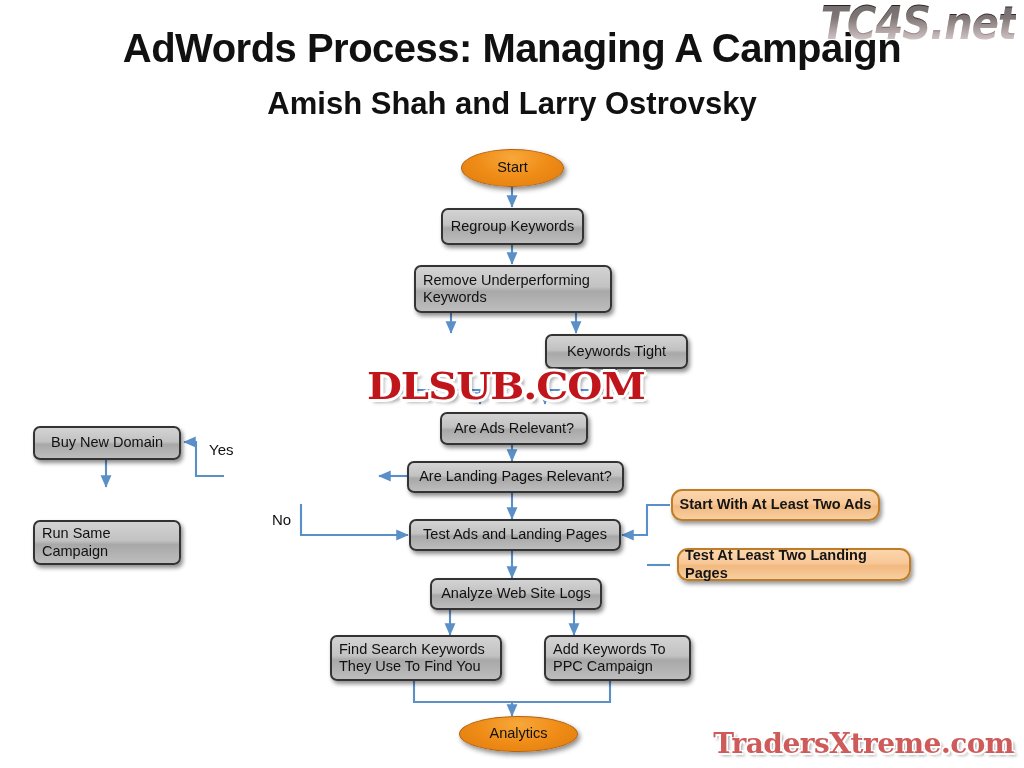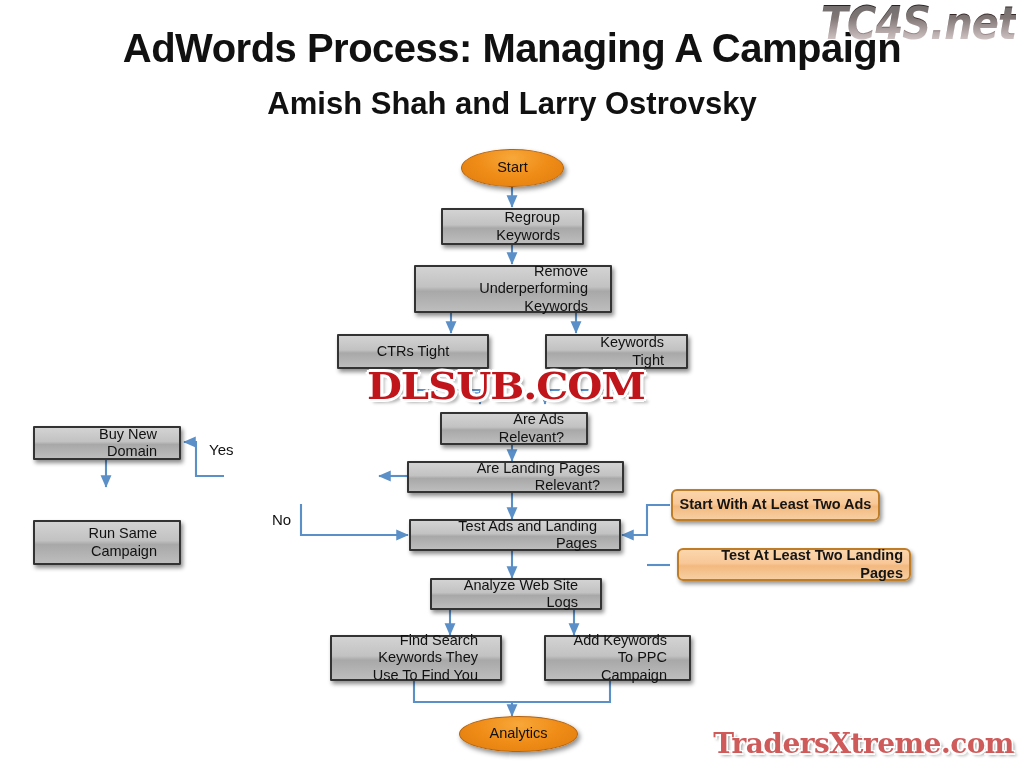--- a/index.html
+++ b/index.html
@@ -46,7 +46,7 @@
     display: flex;
     align-items: center;
     justify-content: center;
-    text-align: right;
+    text-align: left;
     line-height: 1.18;
     z-index: 5;
   }

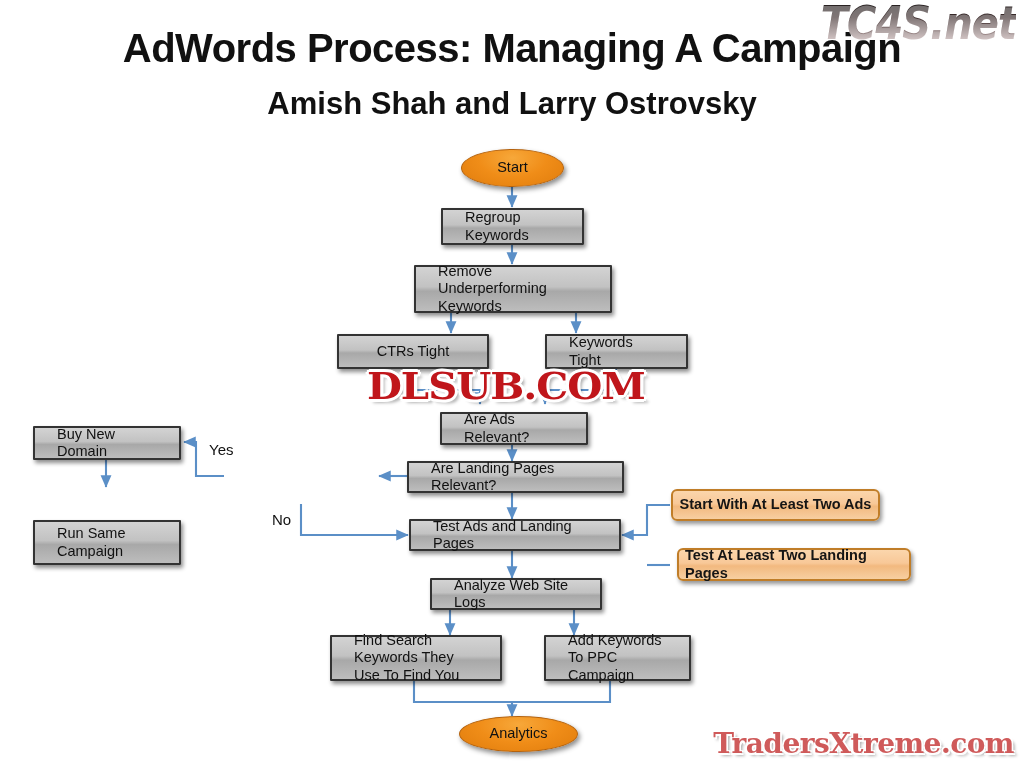--- a/index.html
+++ b/index.html
@@ -53,13 +53,13 @@
 
   .proc {
     border: 2px solid #333333;
-    border-radius: 1px;
+    border-radius: 7px;
     background: linear-gradient(to bottom, #d3d3d3 0%, #c2c2c2 45%, #a8a8a8 55%, #bdbdbd 100%);
     box-shadow: 2px 3px 4px rgba(0,0,0,0.45);
     color: #111111;
     font-size: 14.5px;
     font-weight: 400;
-    padding: 2px 22px;
+    padding: 2px 7px;
   }
 
   .tipbox {

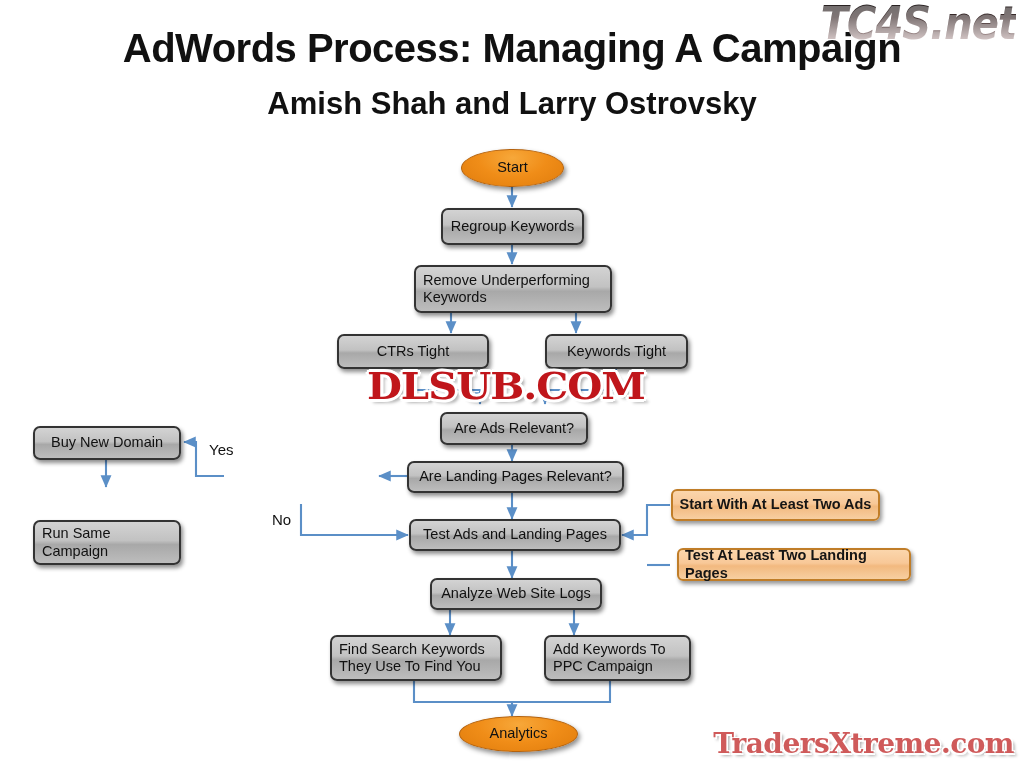--- a/index.html
+++ b/index.html
@@ -243,9 +243,6 @@
     <span>Remove Underperforming Keywords</span>
   </div>
 
-  <div class="node proc" style="left:337px; top:334px; width:152px; height:35px;">
-    <span>CTRs Tight</span>
-  </div>
 
   <div class="node proc" style="left:545px; top:334px; width:143px; height:35px;">
     <span>Keywords Tight</span>

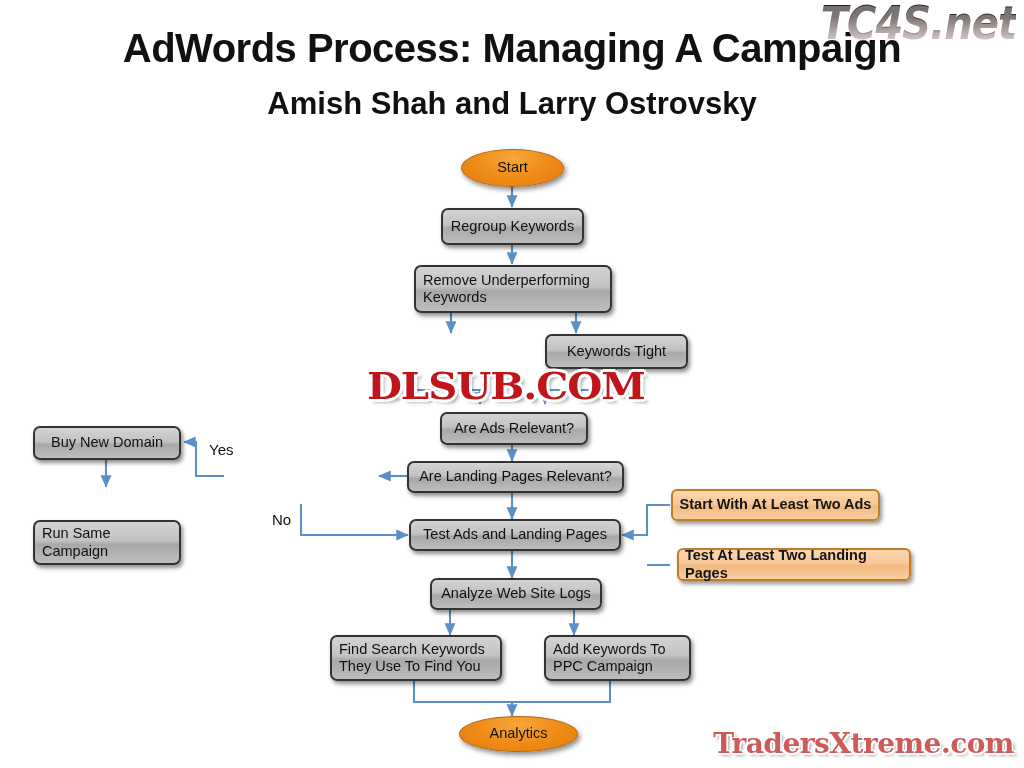--- a/index.html
+++ b/index.html
@@ -64,7 +64,7 @@
 
   .tipbox {
     border: 2px solid #c07d28;
-    border-radius: 6px;
+    border-radius: 11px;
     background: linear-gradient(to bottom, #fbd6ac 0%, #f8c898 45%, #f2b97f 55%, #f7cfa1 100%);
     box-shadow: 2px 3px 4px rgba(0,0,0,0.42);
     color: #151515;

